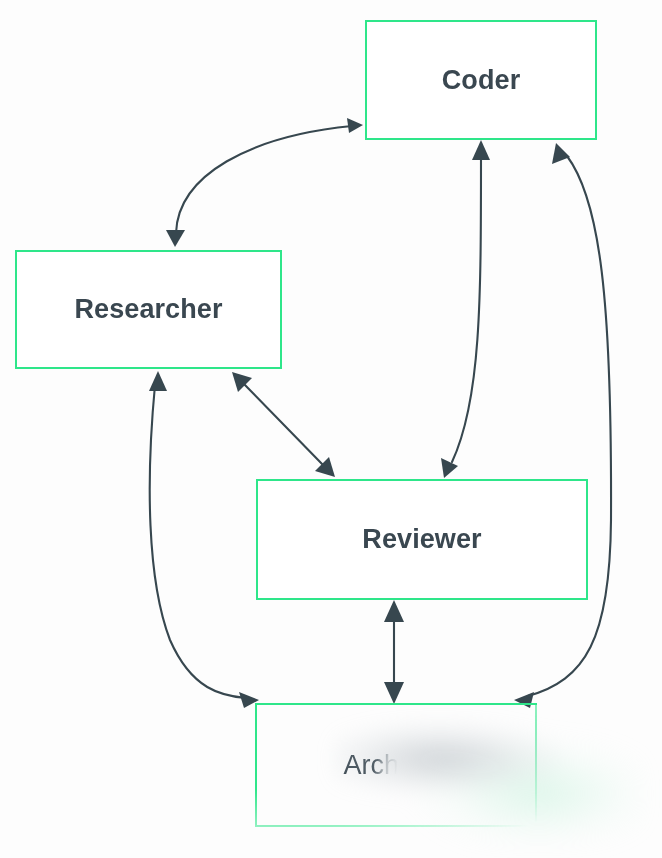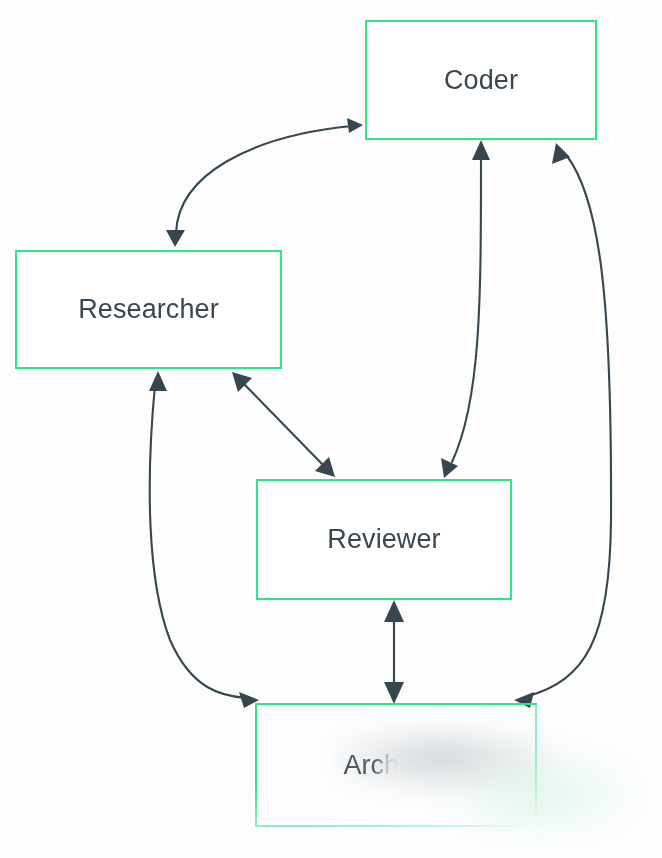--- a/index.html
+++ b/index.html
@@ -38,7 +38,7 @@
   .node-label {
     font-family: "Liberation Sans", sans-serif;
     font-size: 27px;
-    font-weight: 400;
+    font-weight: 700;
     color: #3a4750;
     letter-spacing: 0.1px;
     white-space: nowrap;

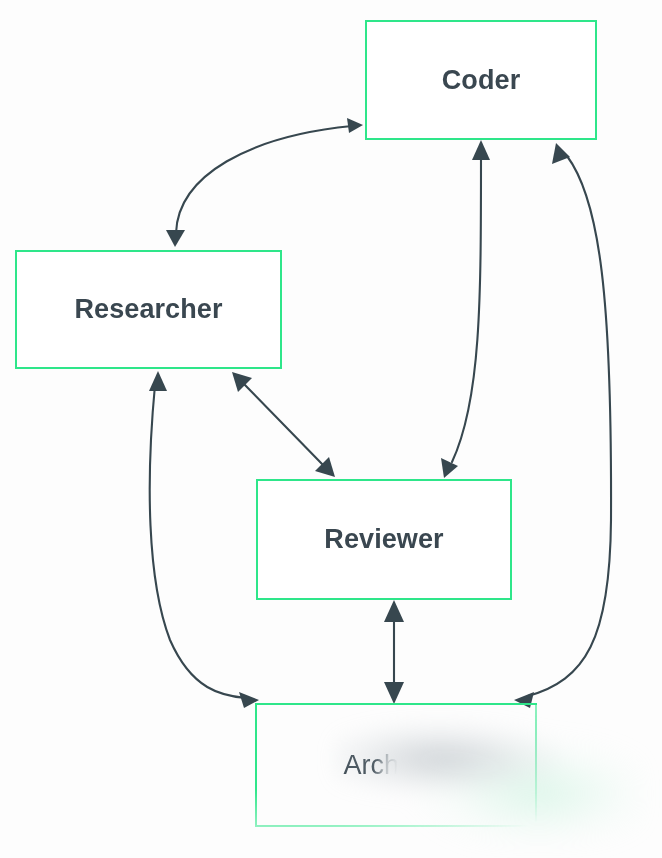--- a/index.html
+++ b/index.html
@@ -46,7 +46,7 @@
   
   #node-coder      { left: 365px; top: 20px;  width: 232px; height: 120px; }
   #node-researcher { left: 15px;  top: 250px; width: 267px; height: 119px; }
-  #node-reviewer   { left: 256px; top: 479px; width: 256px; height: 121px; }
+  #node-reviewer   { left: 256px; top: 479px; width: 332px; height: 121px; }
   #node-architect  { left: 255px; top: 703px; width: 282px; height: 124px;
                      border: none; background: transparent; }
 

